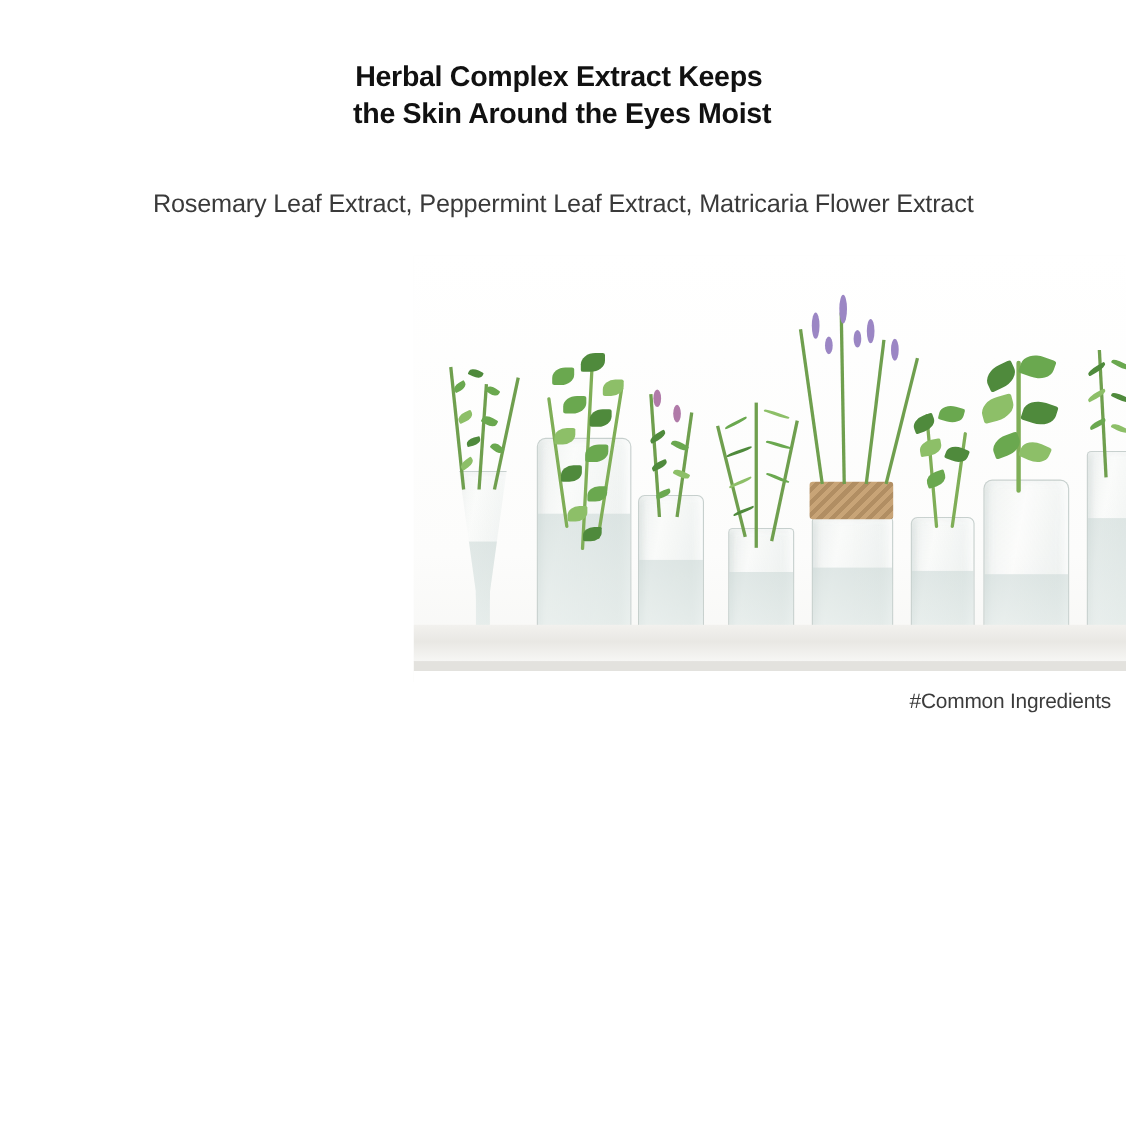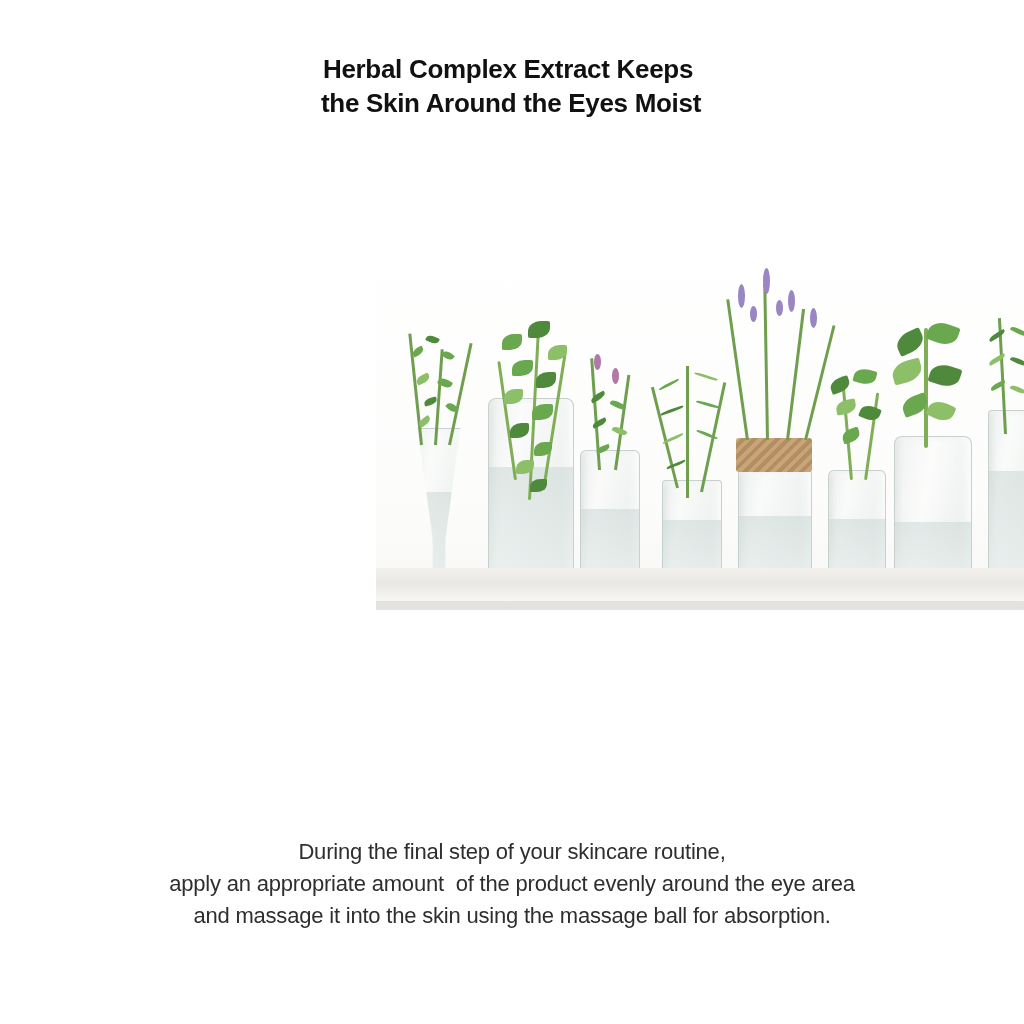--- a/index.html
+++ b/index.html
@@ -189,6 +189,7 @@
     <div class="line line2">the Skin Around the Eyes Moist</div>
   </div>
 
+  <div class="subhead">Rosemary Leaf Extract, Peppermint Leaf Extract, Matricaria Flower Extract</div>
 
   <div class="photo">
     <div class="bg"></div>

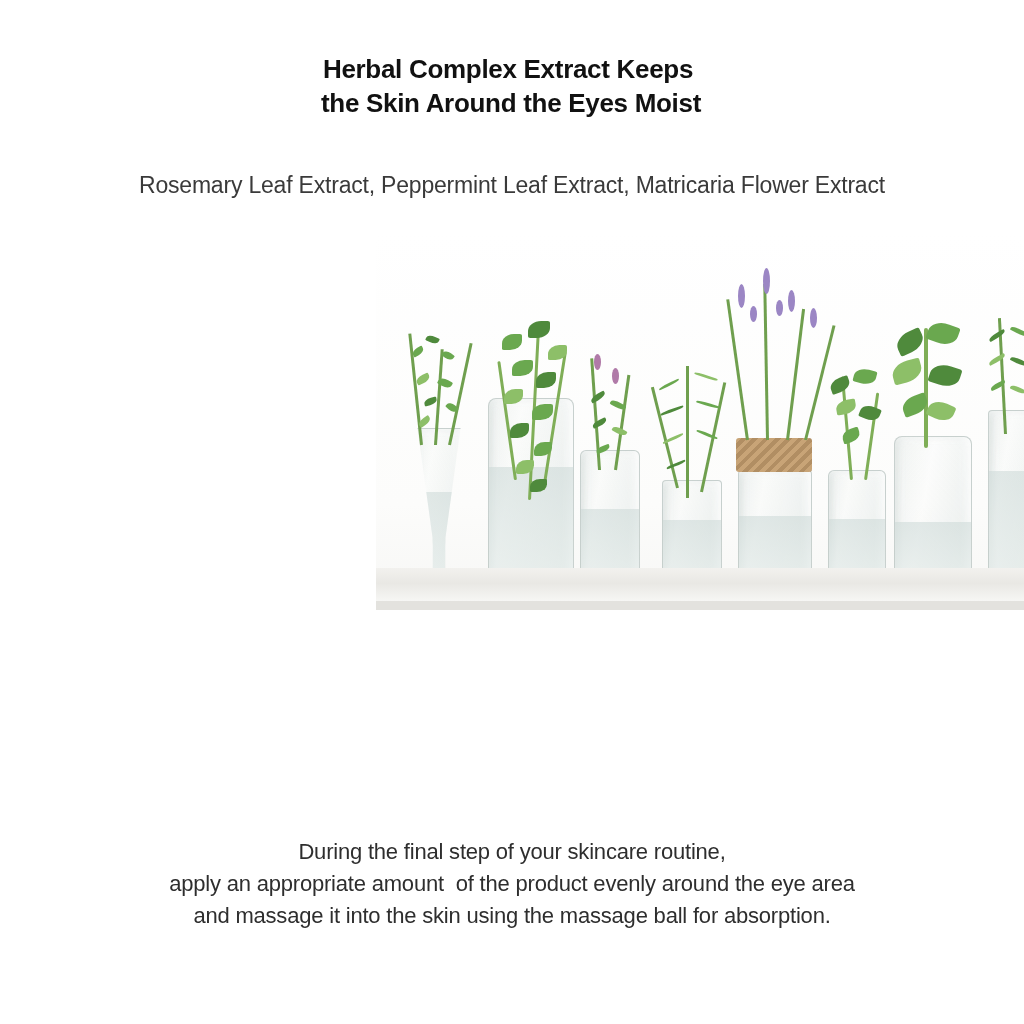--- a/index.html
+++ b/index.html
@@ -323,6 +323,7 @@
     <div class="floor"></div>
   </div>
 
+  <div class="caption">#Common Ingredients</div>
 
   <div class="howto-body">
     <span class="l">During the final step of your skincare routine,</span>

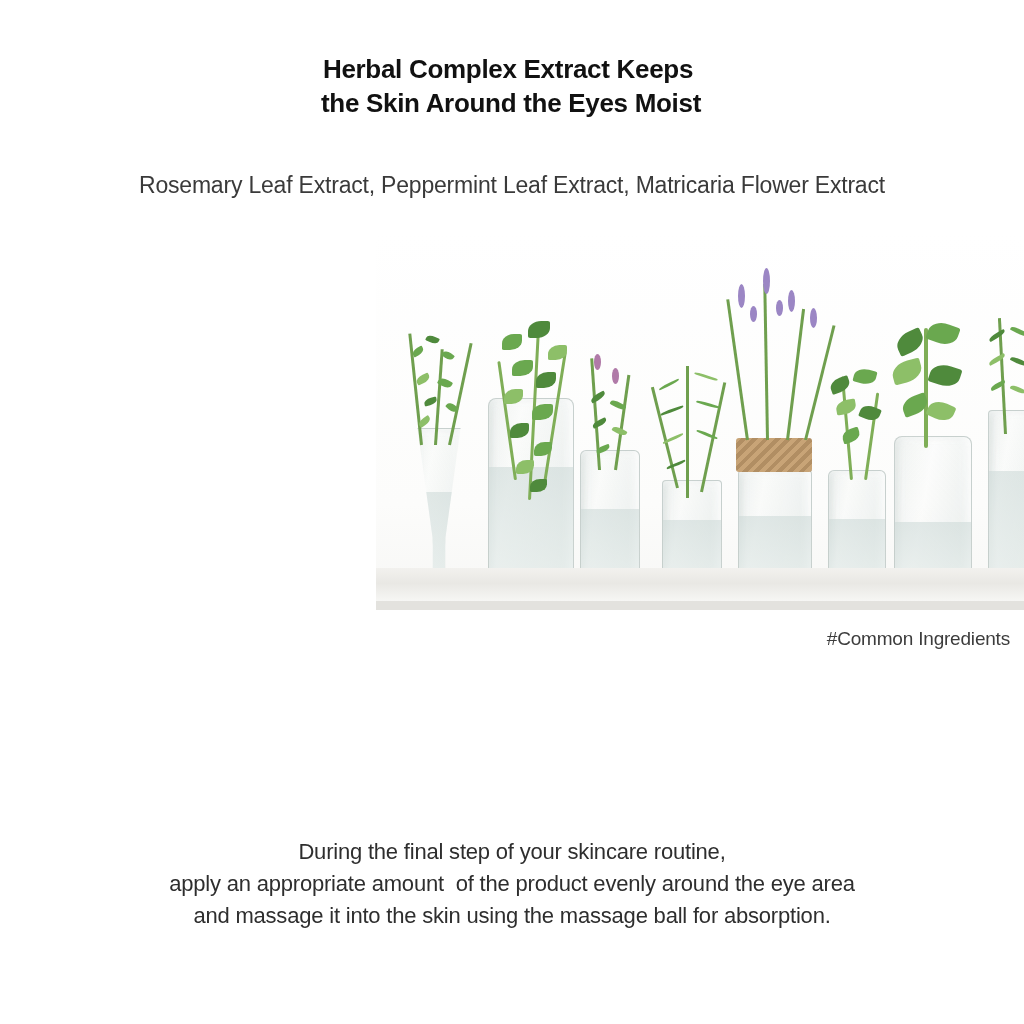--- a/index.html
+++ b/index.html
@@ -325,11 +325,6 @@
 
   <div class="caption">#Common Ingredients</div>
 
-  <div class="howto-body">
-    <span class="l">During the final step of your skincare routine,</span>
-    <span class="l">apply an appropriate amount  of the product evenly around the eye area</span>
-    <span class="l">and massage it into the skin using the massage ball for absorption.</span>
-  </div>
 
 </div>
 

